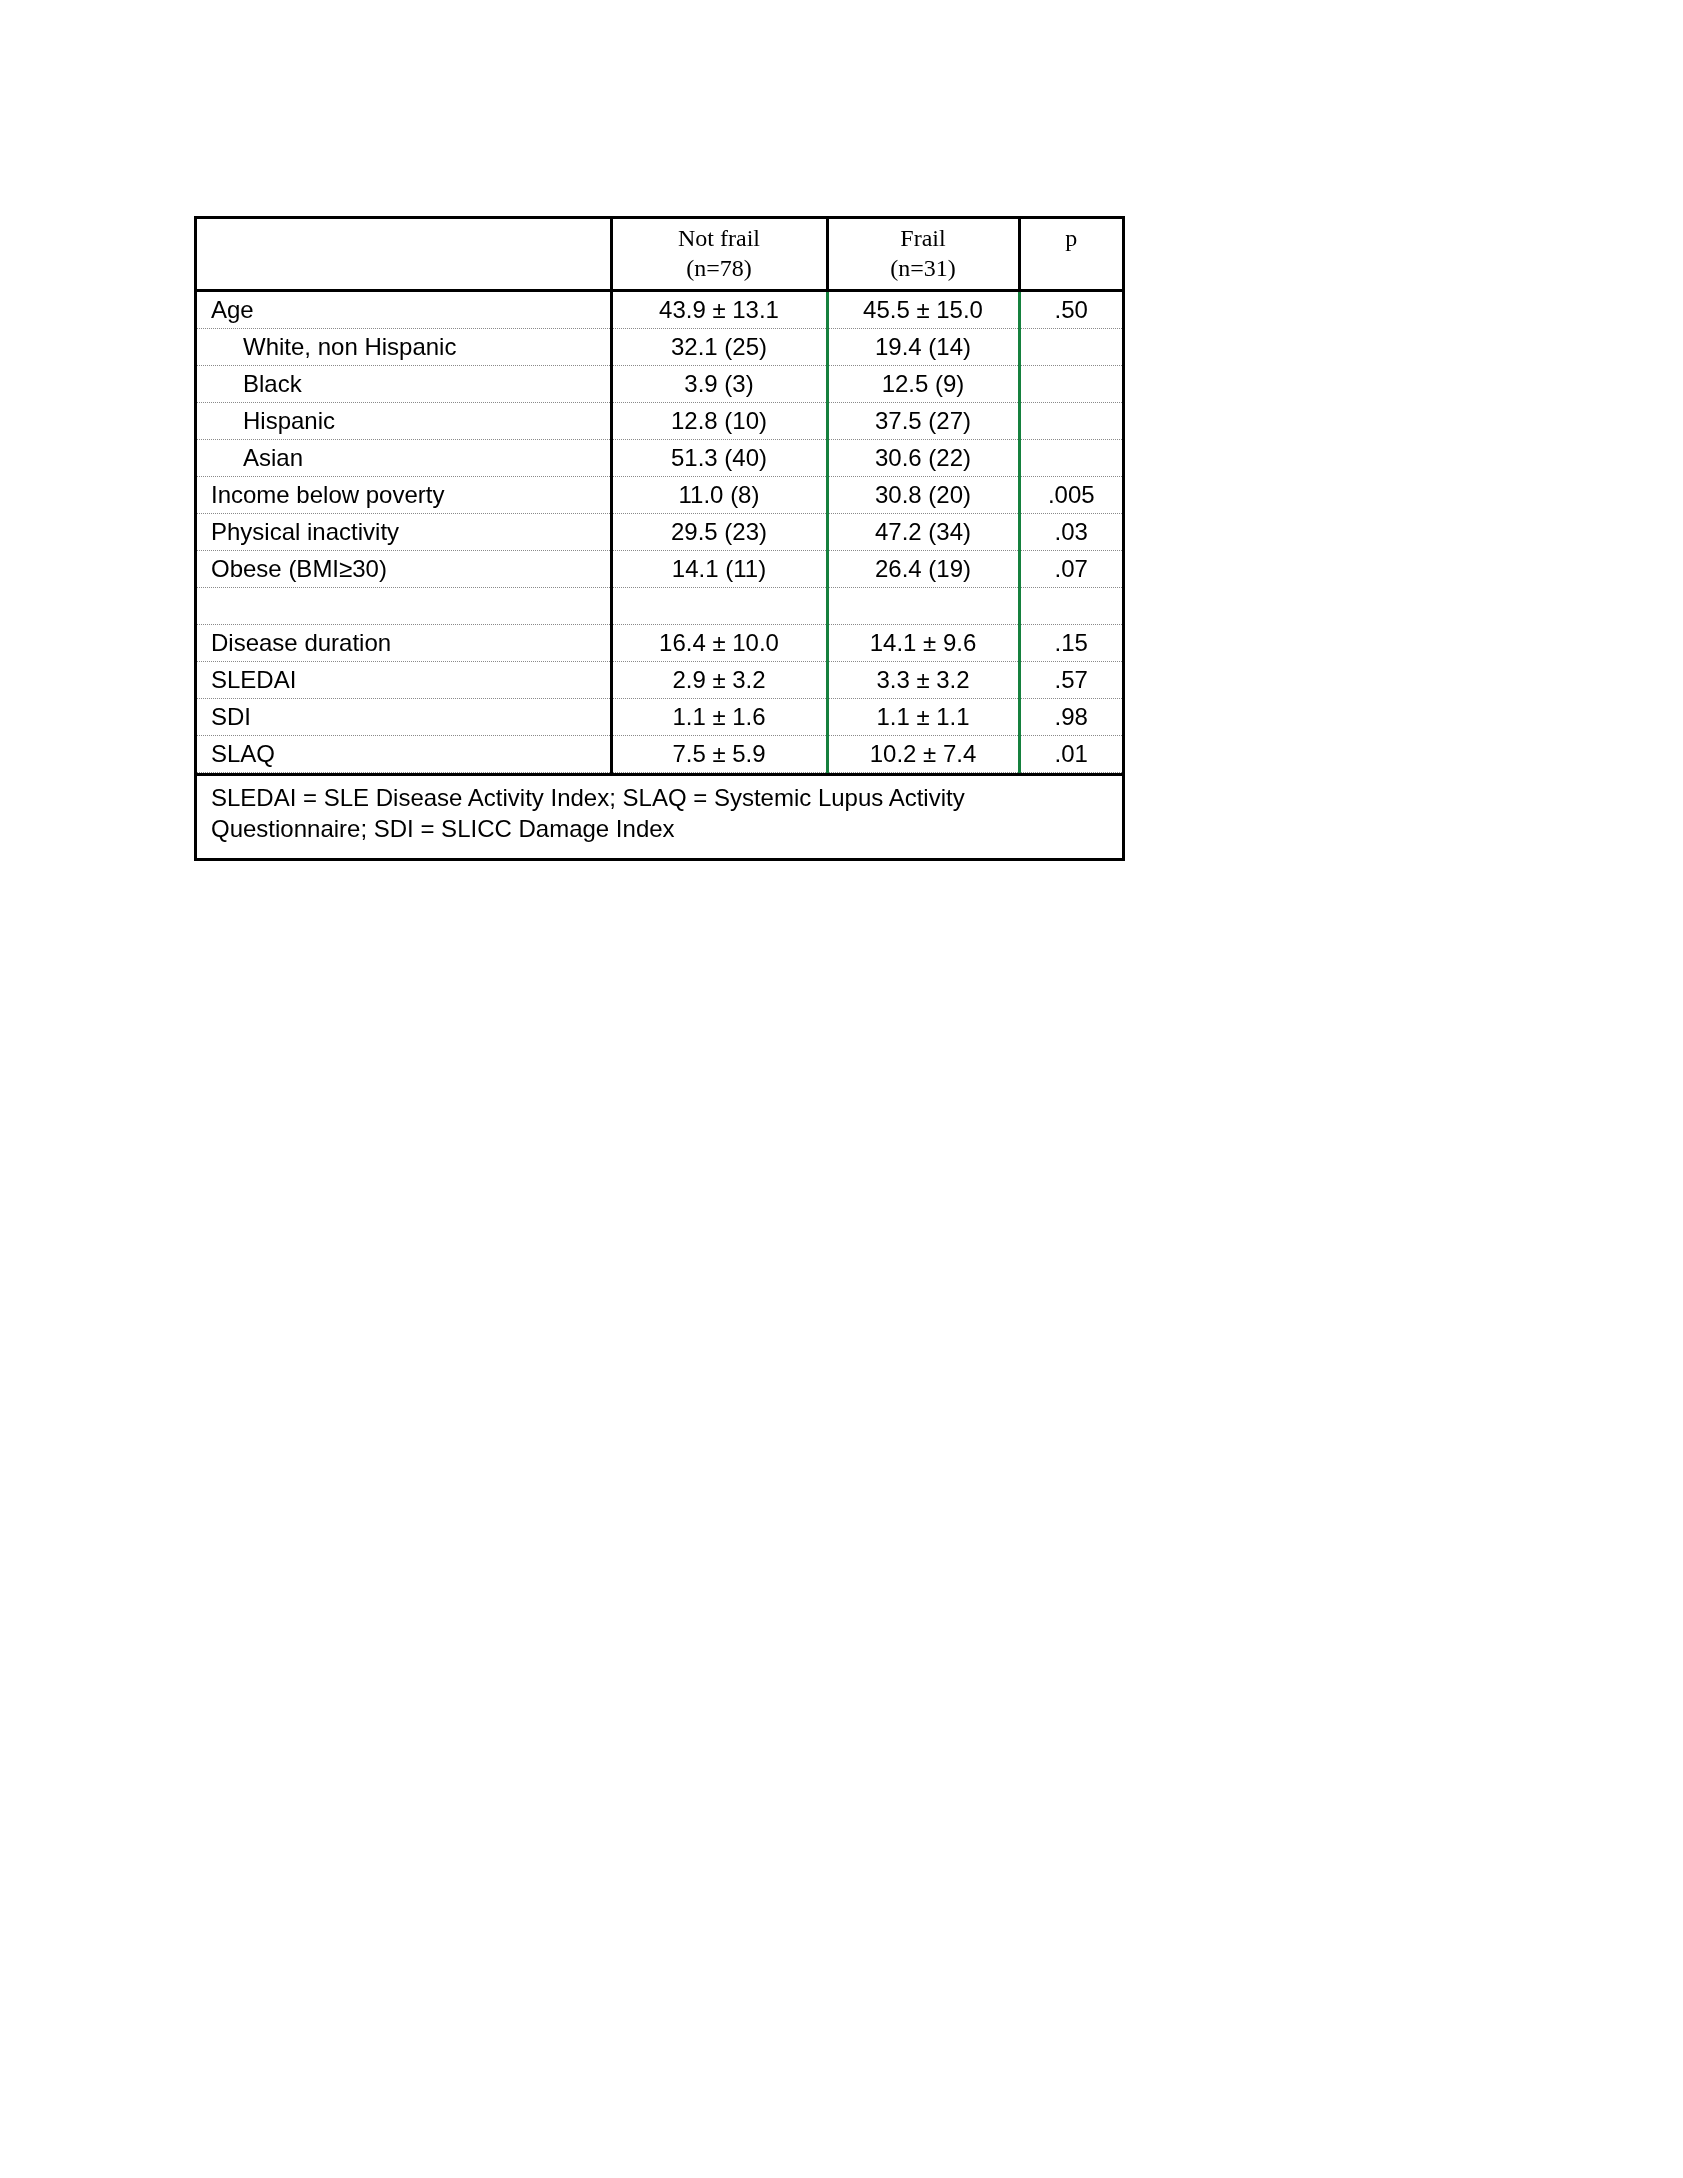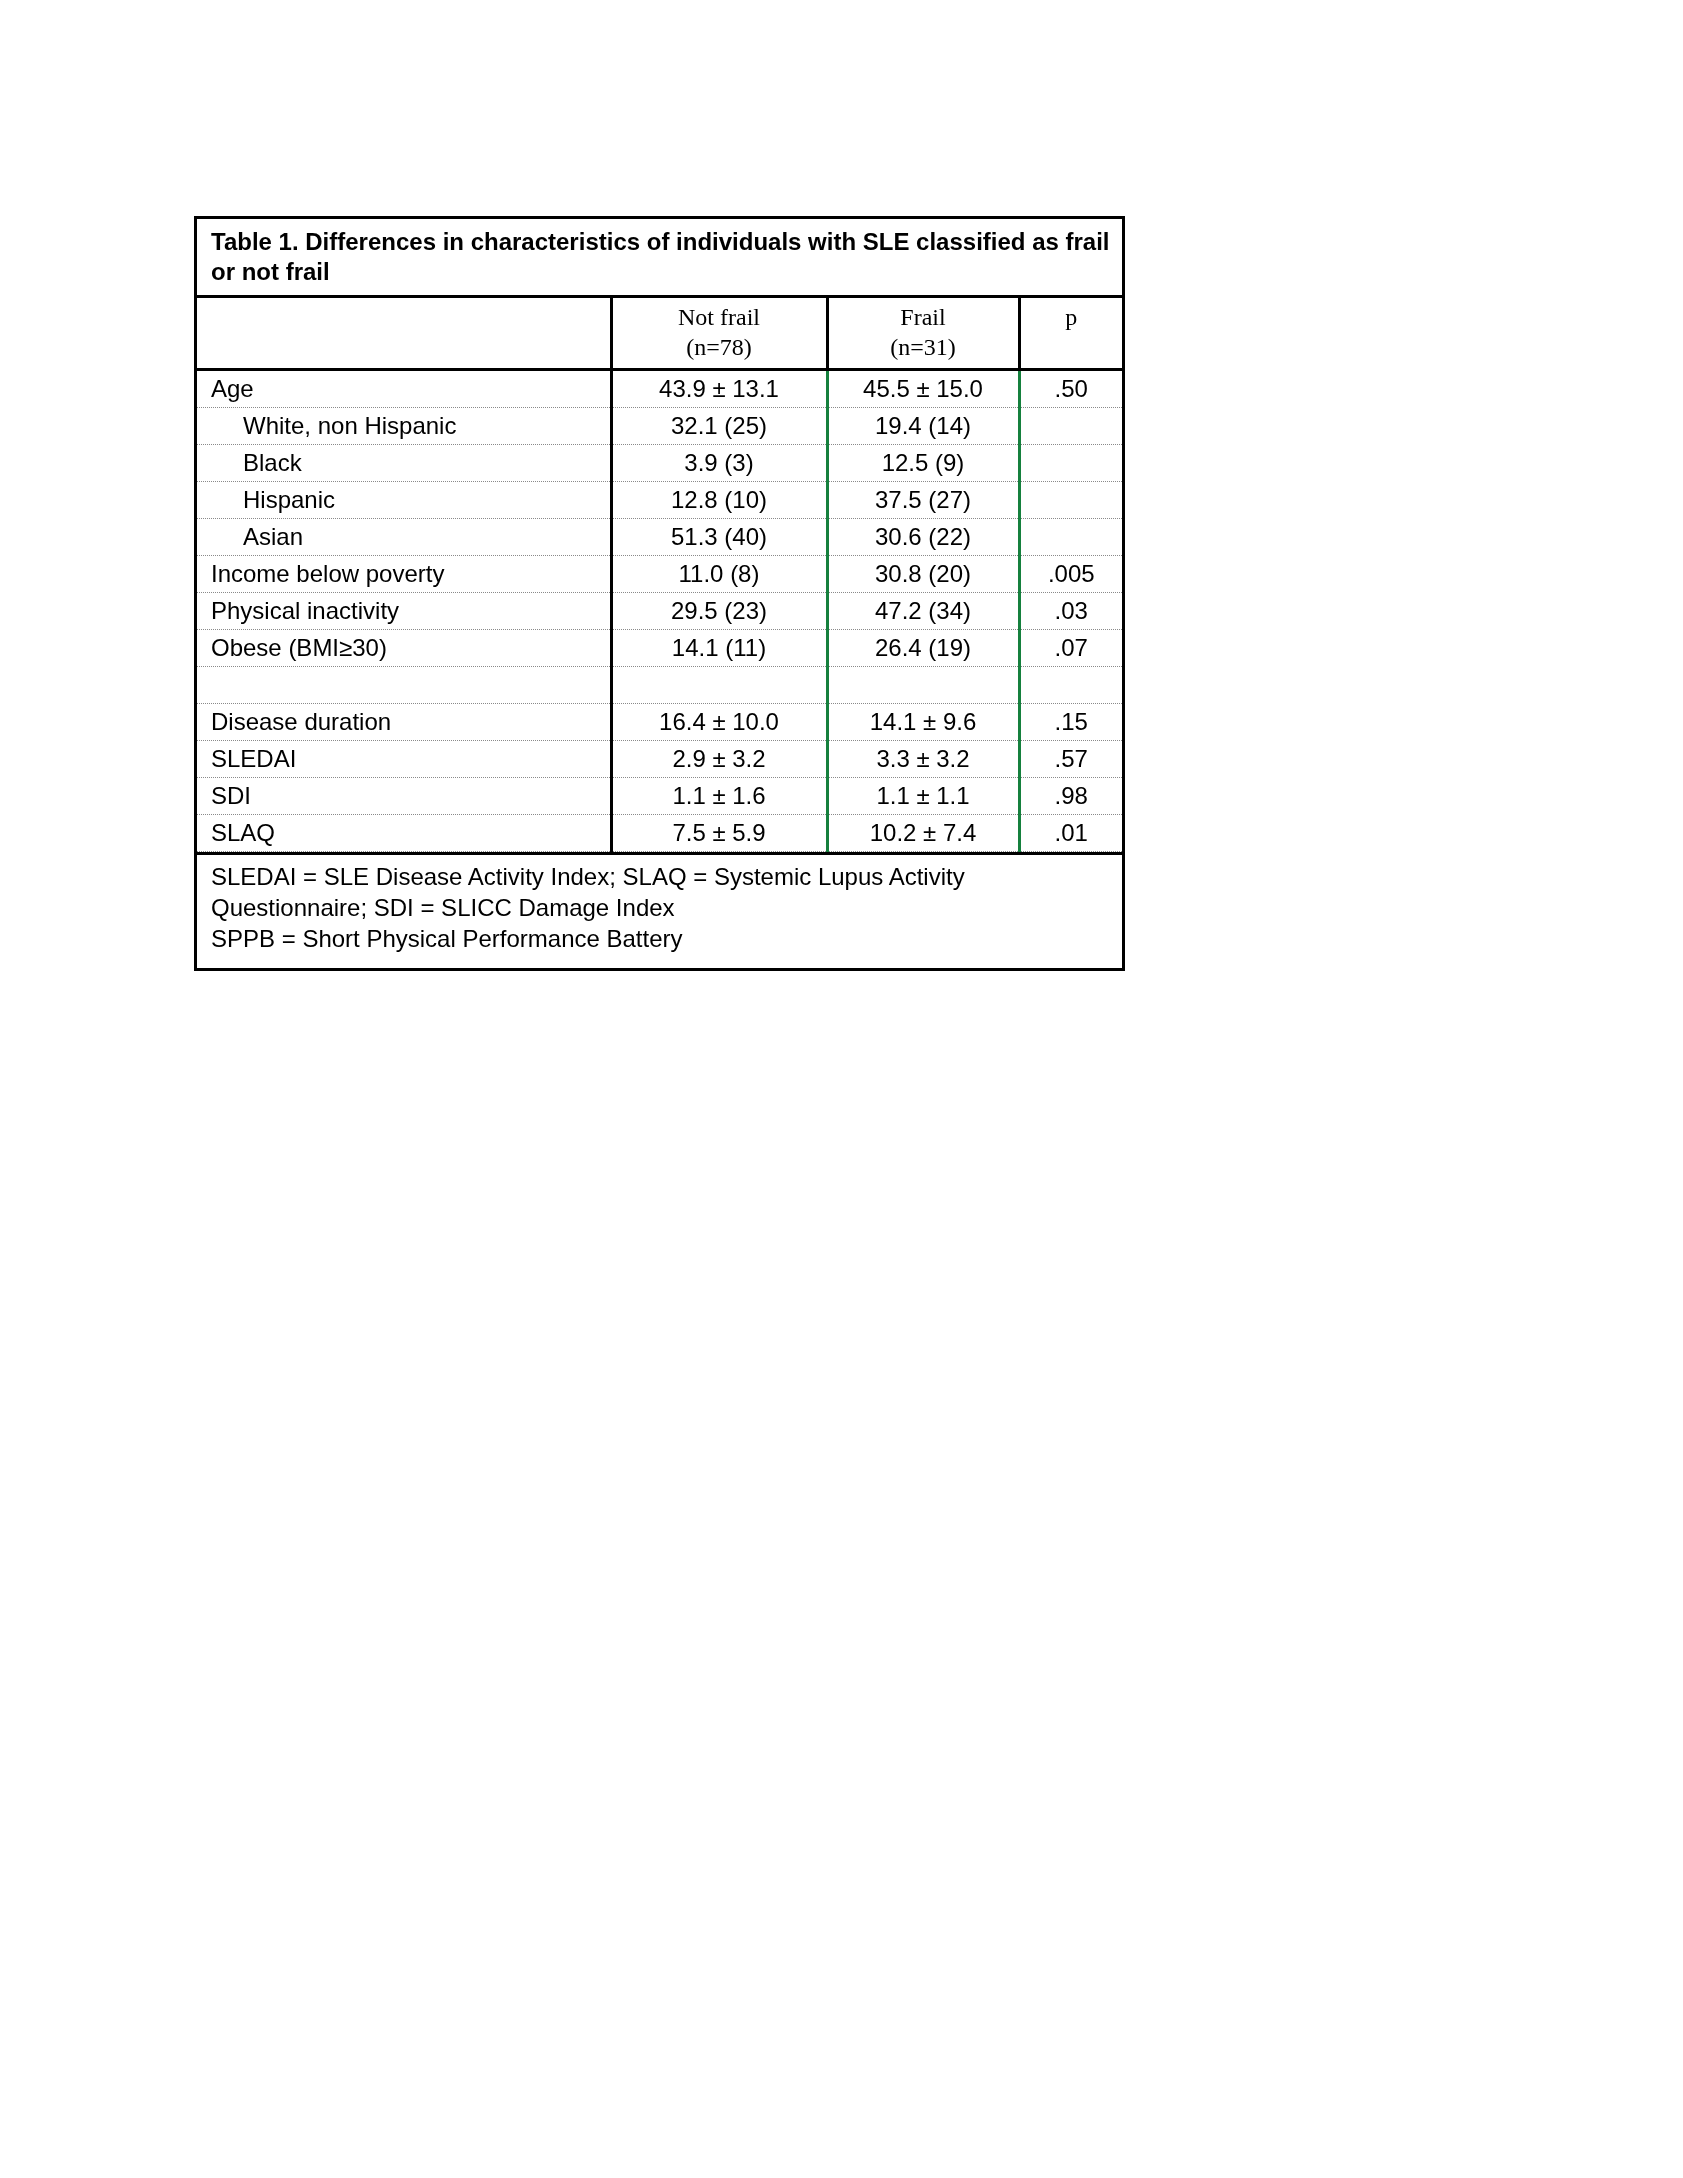--- a/index.html
+++ b/index.html
@@ -108,9 +108,6 @@
       </colgroup>
       <tbody id="tbody">
           <tr>
-            <td class="title-cell" colspan="4">Table 1.  Differences in characteristics of individuals with SLE classified as frail or not frail</td>
-          </tr>
-          <tr>
             <td class="hdr hdr-left">
               <span class="l1">&nbsp;</span>
               <span class="l2">&nbsp;</span>

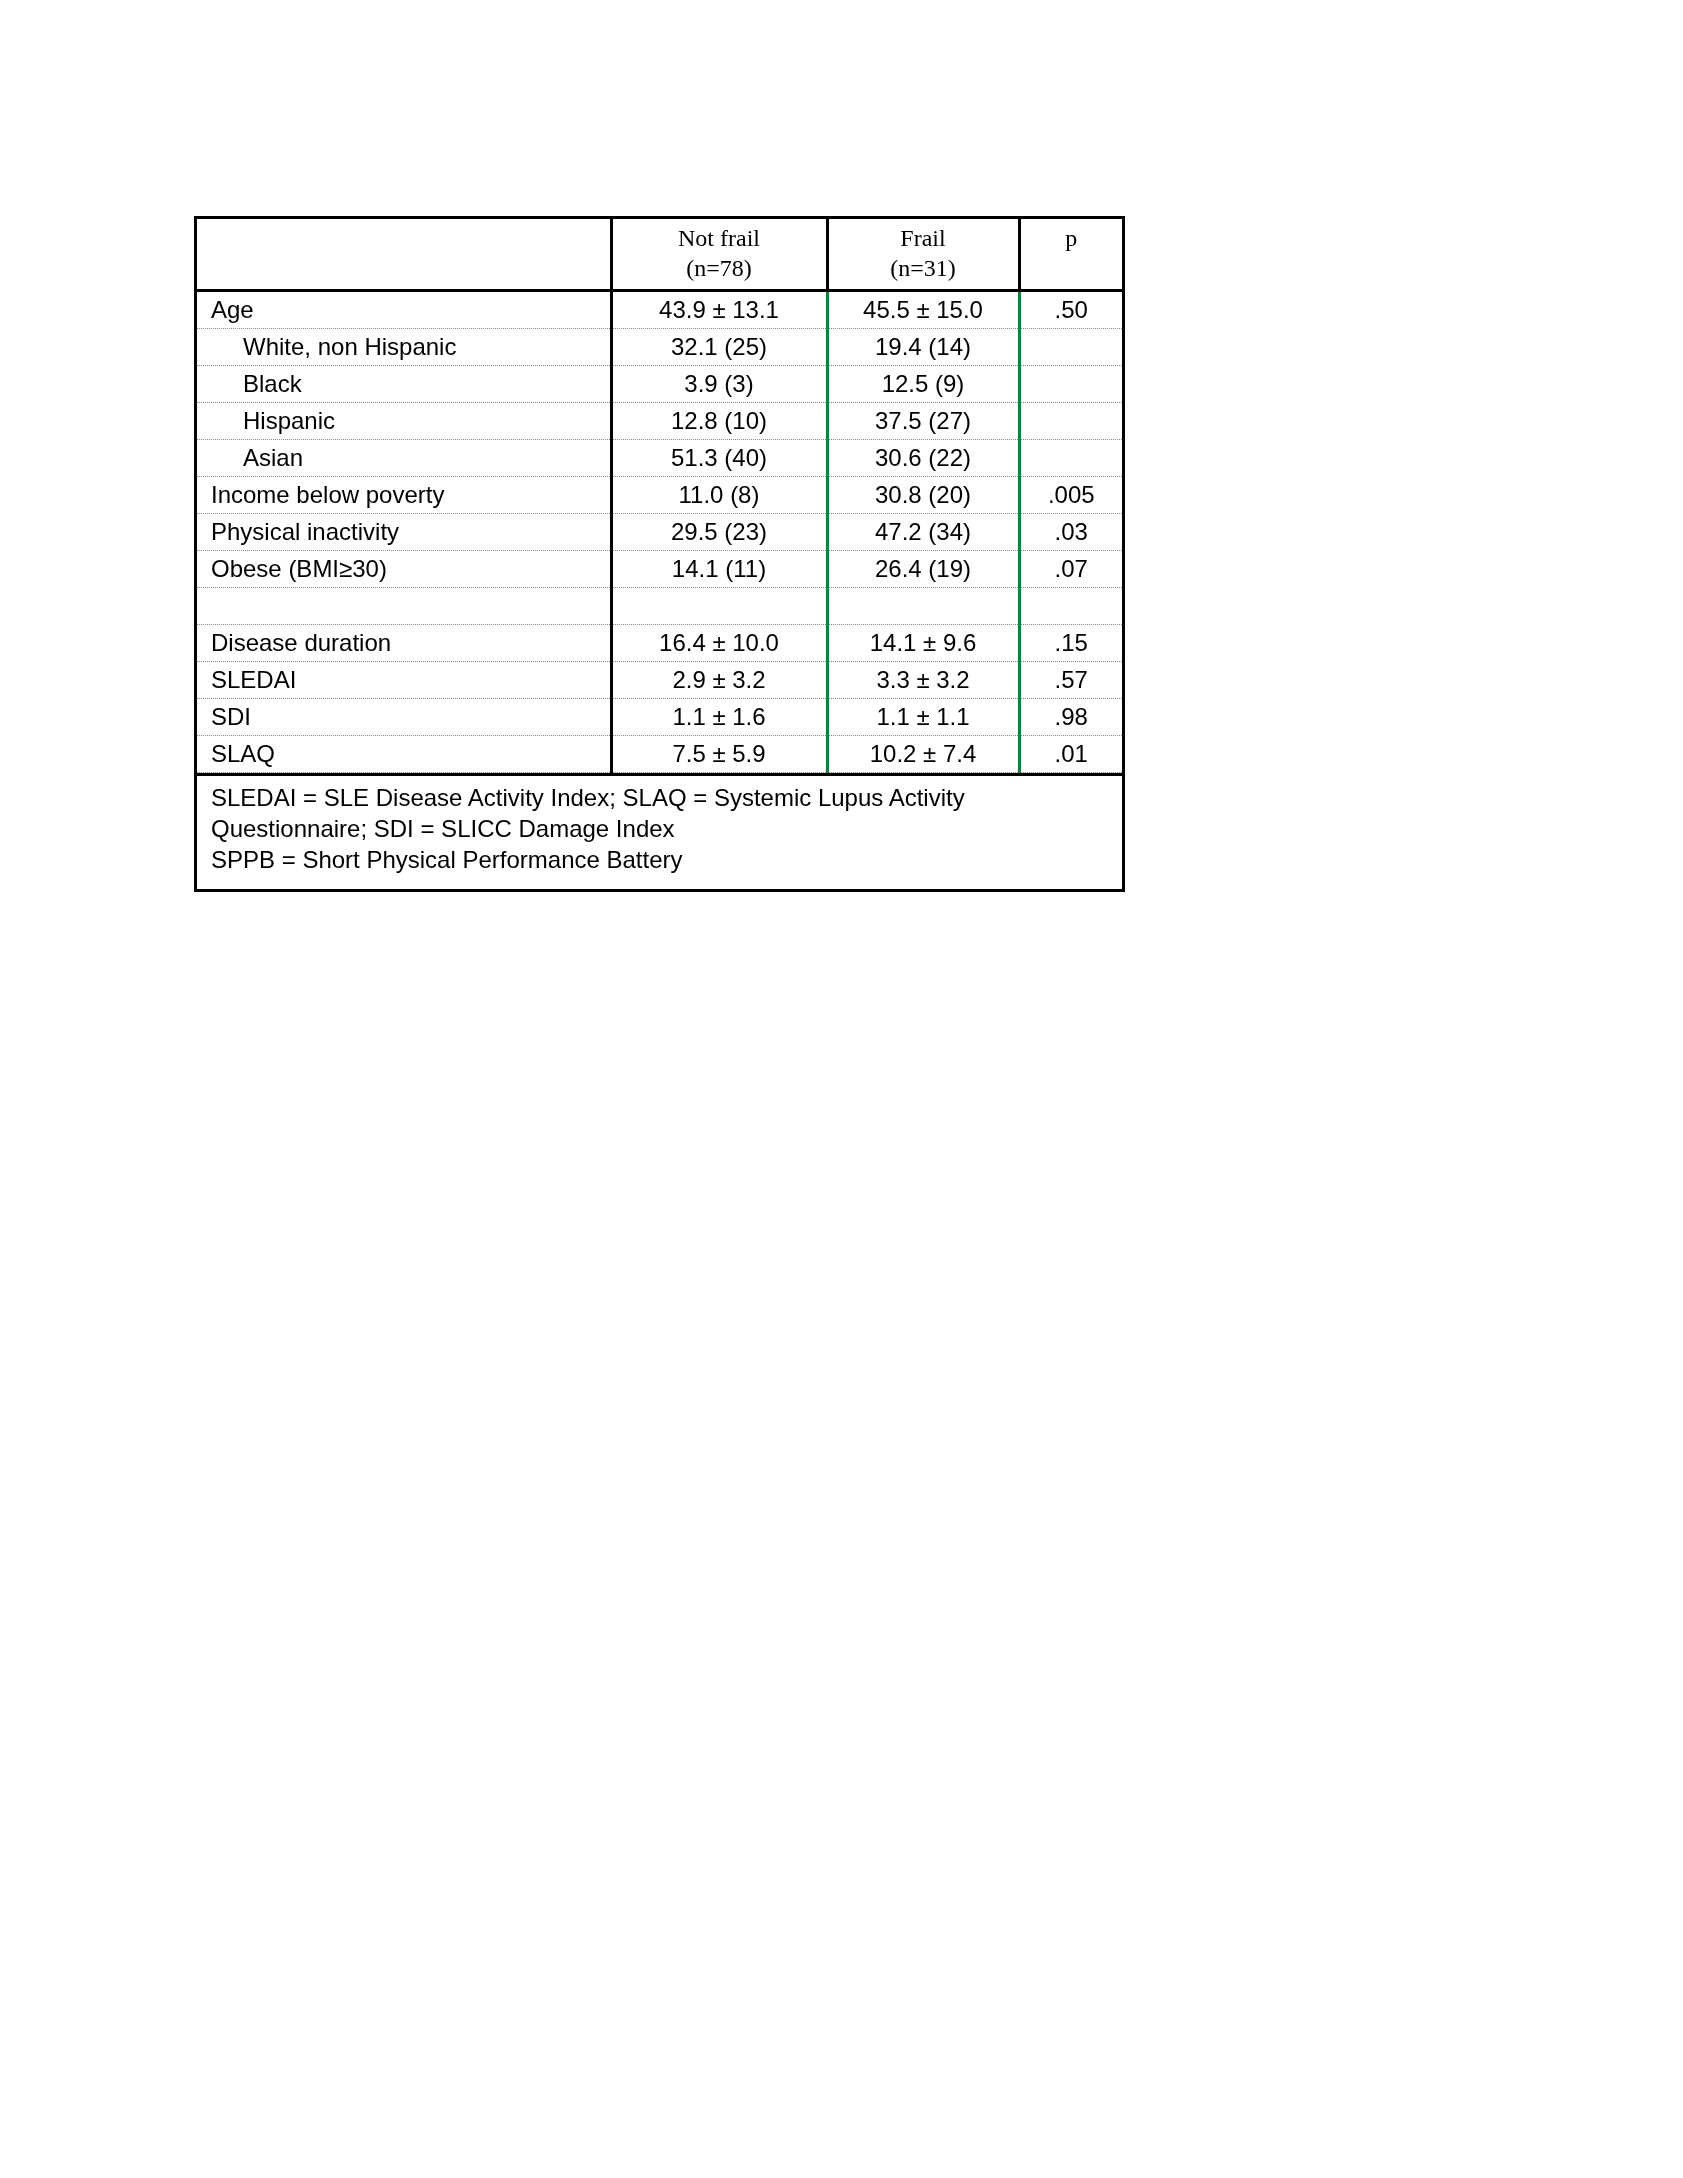--- a/index.html
+++ b/index.html
@@ -207,7 +207,6 @@
     </table>
     <div class="footnotes" id="footnotes">
         <div>SLEDAI = SLE Disease Activity Index;  SLAQ = Systemic Lupus Activity Questionnaire; SDI = SLICC Damage Index</div>
-        <div>SPPB = Short Physical Performance Battery</div>
       </div>
   </div>
 

